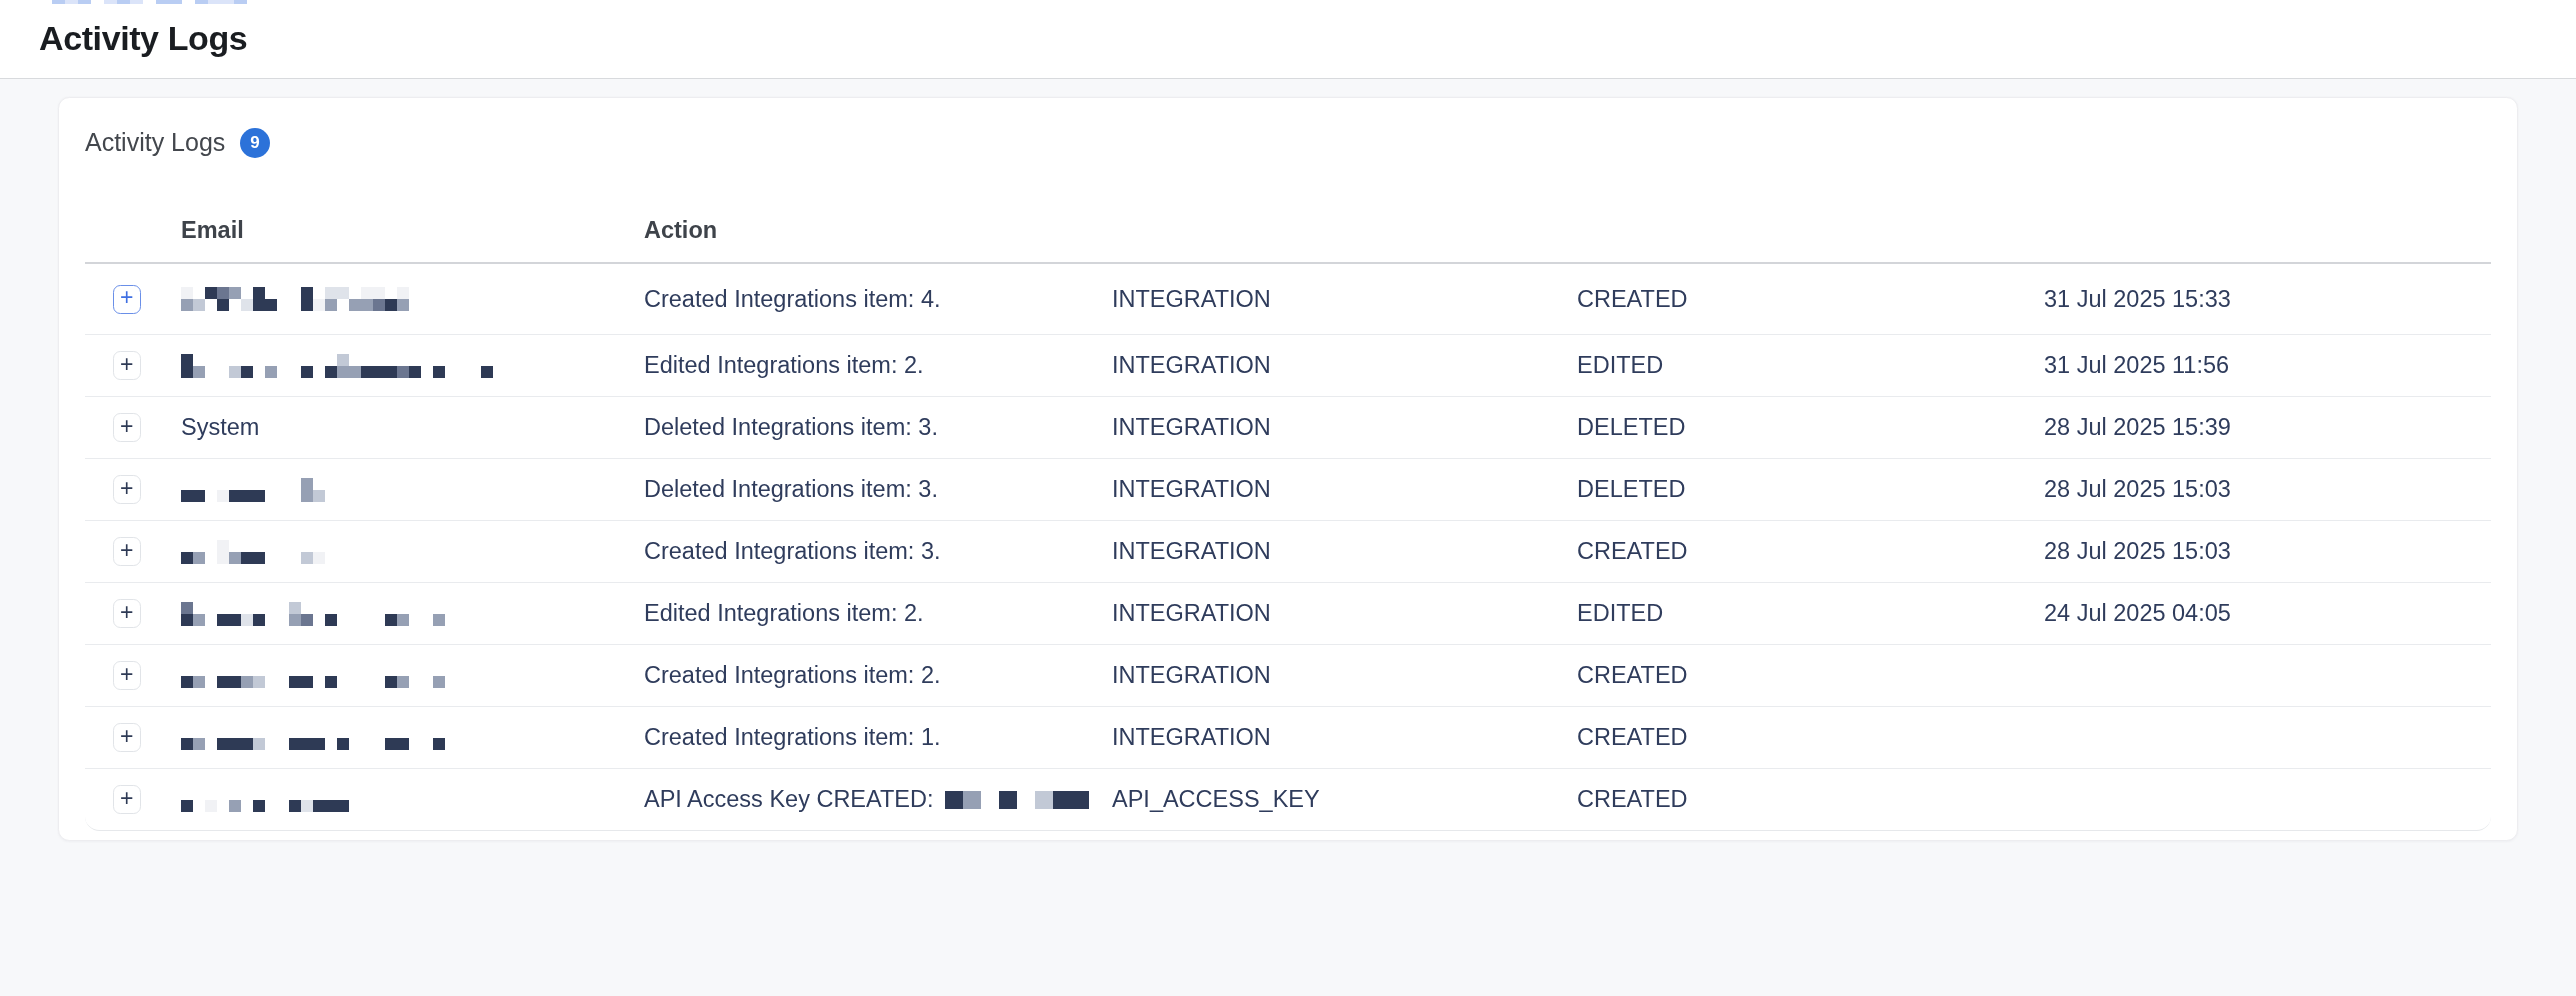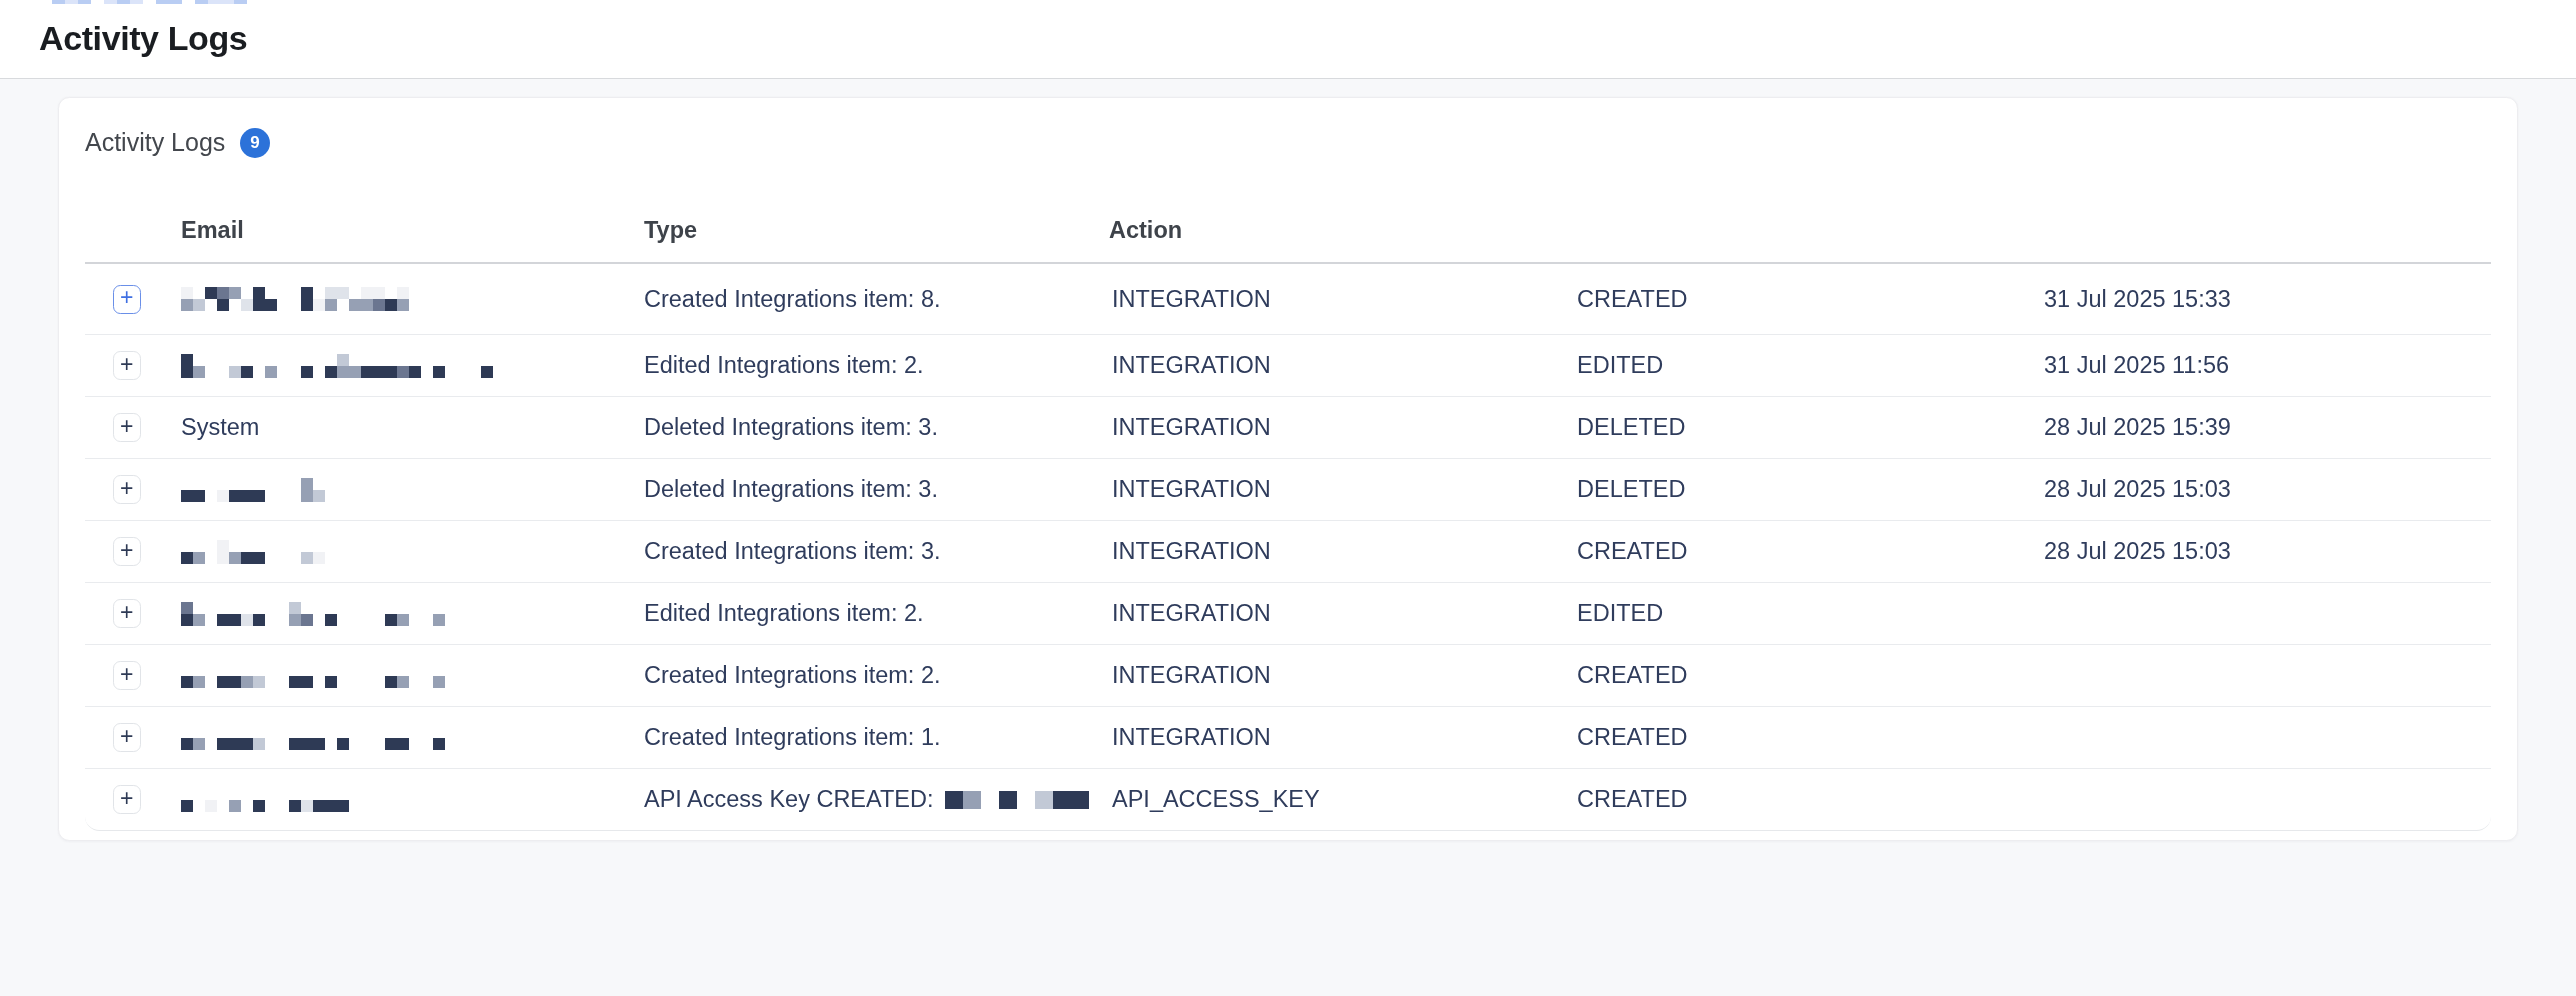--- a/index.html
+++ b/index.html
@@ -179,7 +179,6 @@
       <div class="thead">
         <div class="cell col-expand"></div>
         <div class="cell col-email">Email</div>
-        <div class="cell col-type">Type</div>
         <div class="cell col-action">Action</div>
       </div>
       <div class="tbody">

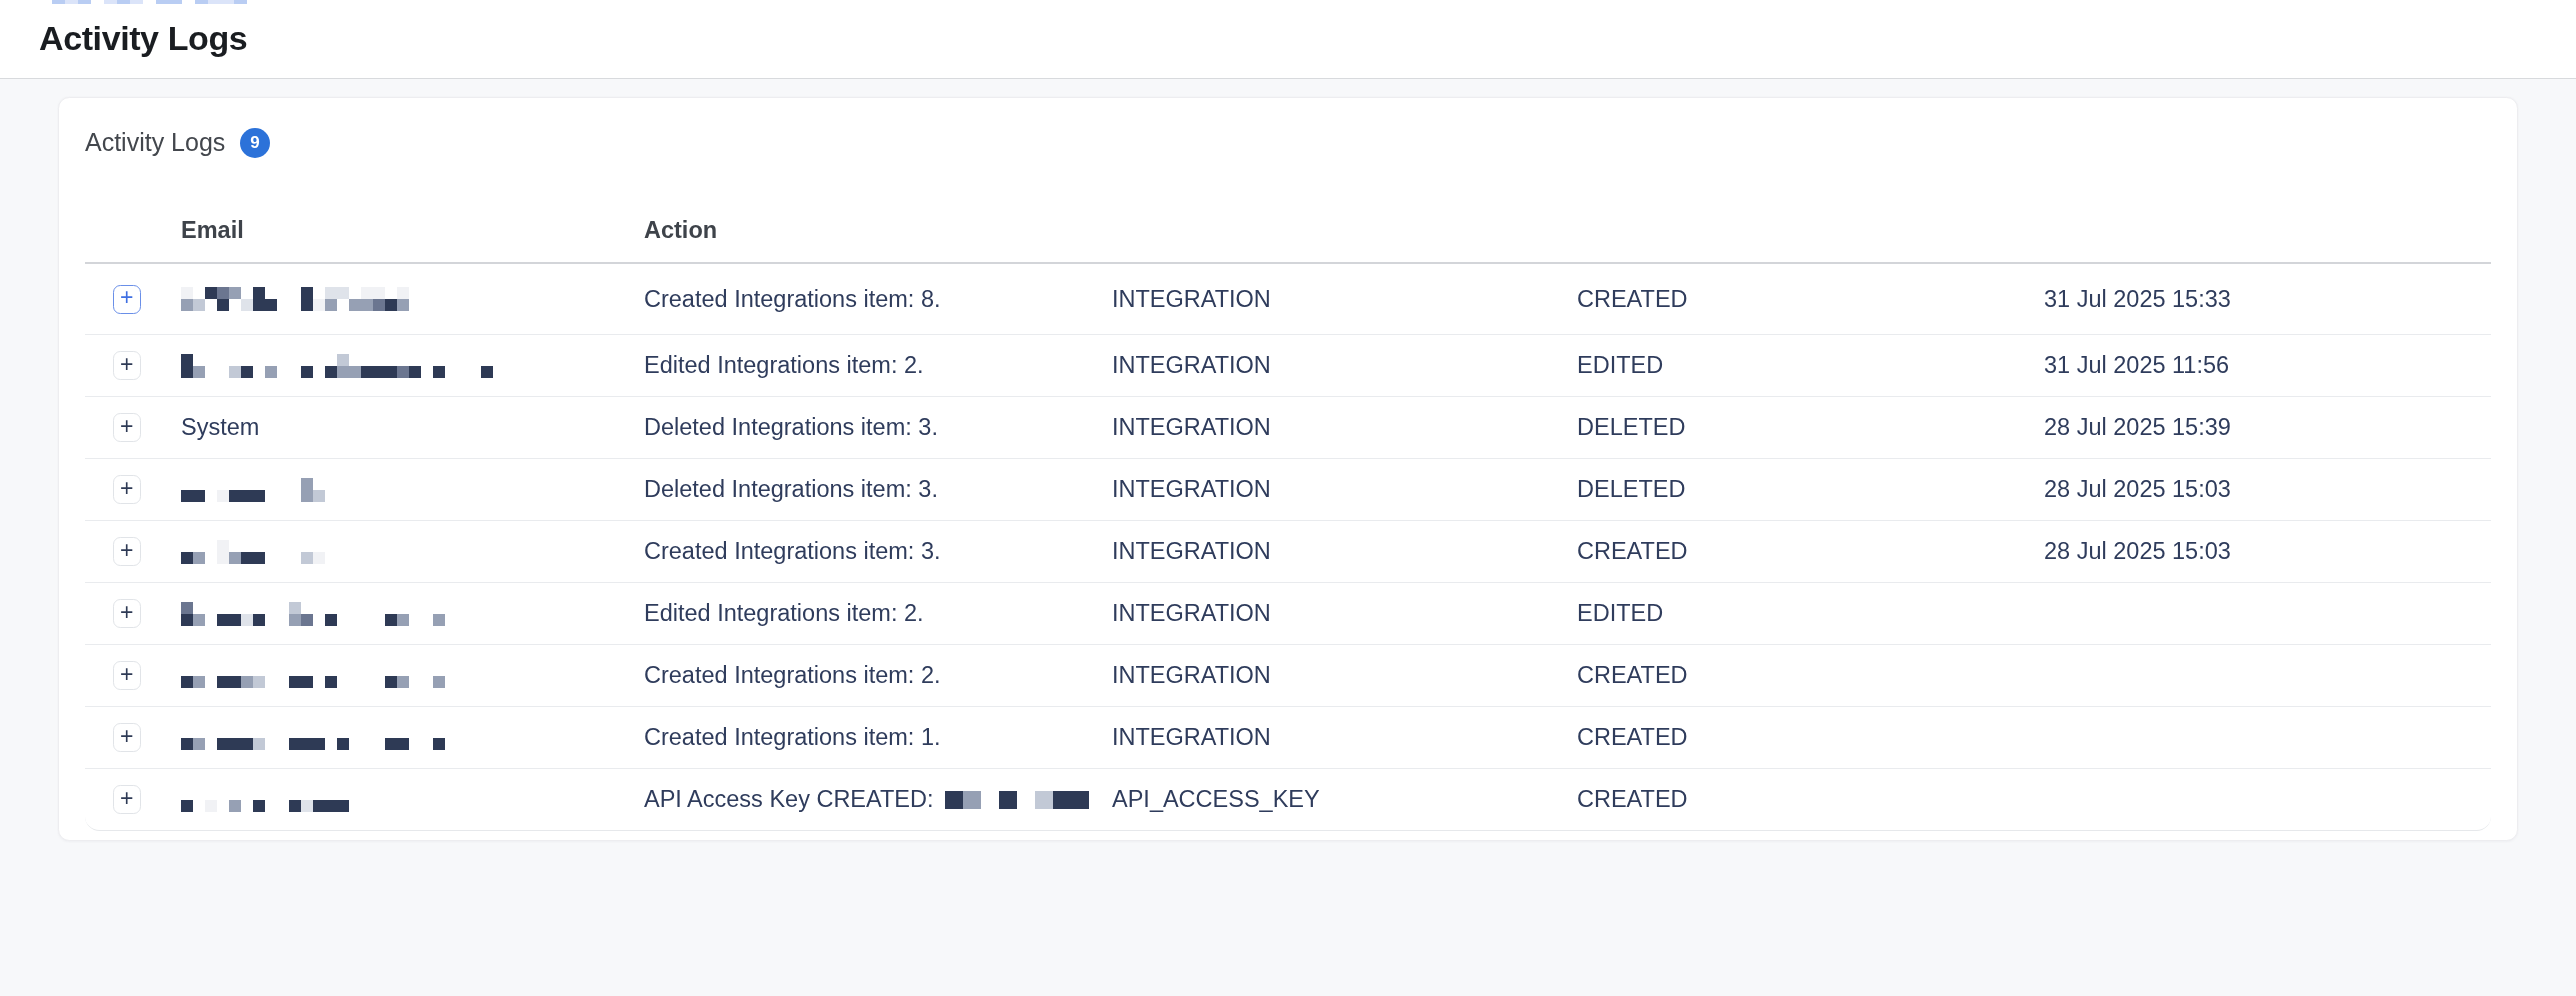--- a/index.html
+++ b/index.html
@@ -235,7 +235,7 @@
               </div>
             </div>
     <div class="cell col-body">
-              <span>Created Integrations item: 8.</span>
+              <span>Created Integrations item: 4.</span>
             </div>
     <div class="cell col-type">INTEGRATION</div>
     <div class="cell col-action">CREATED</div>

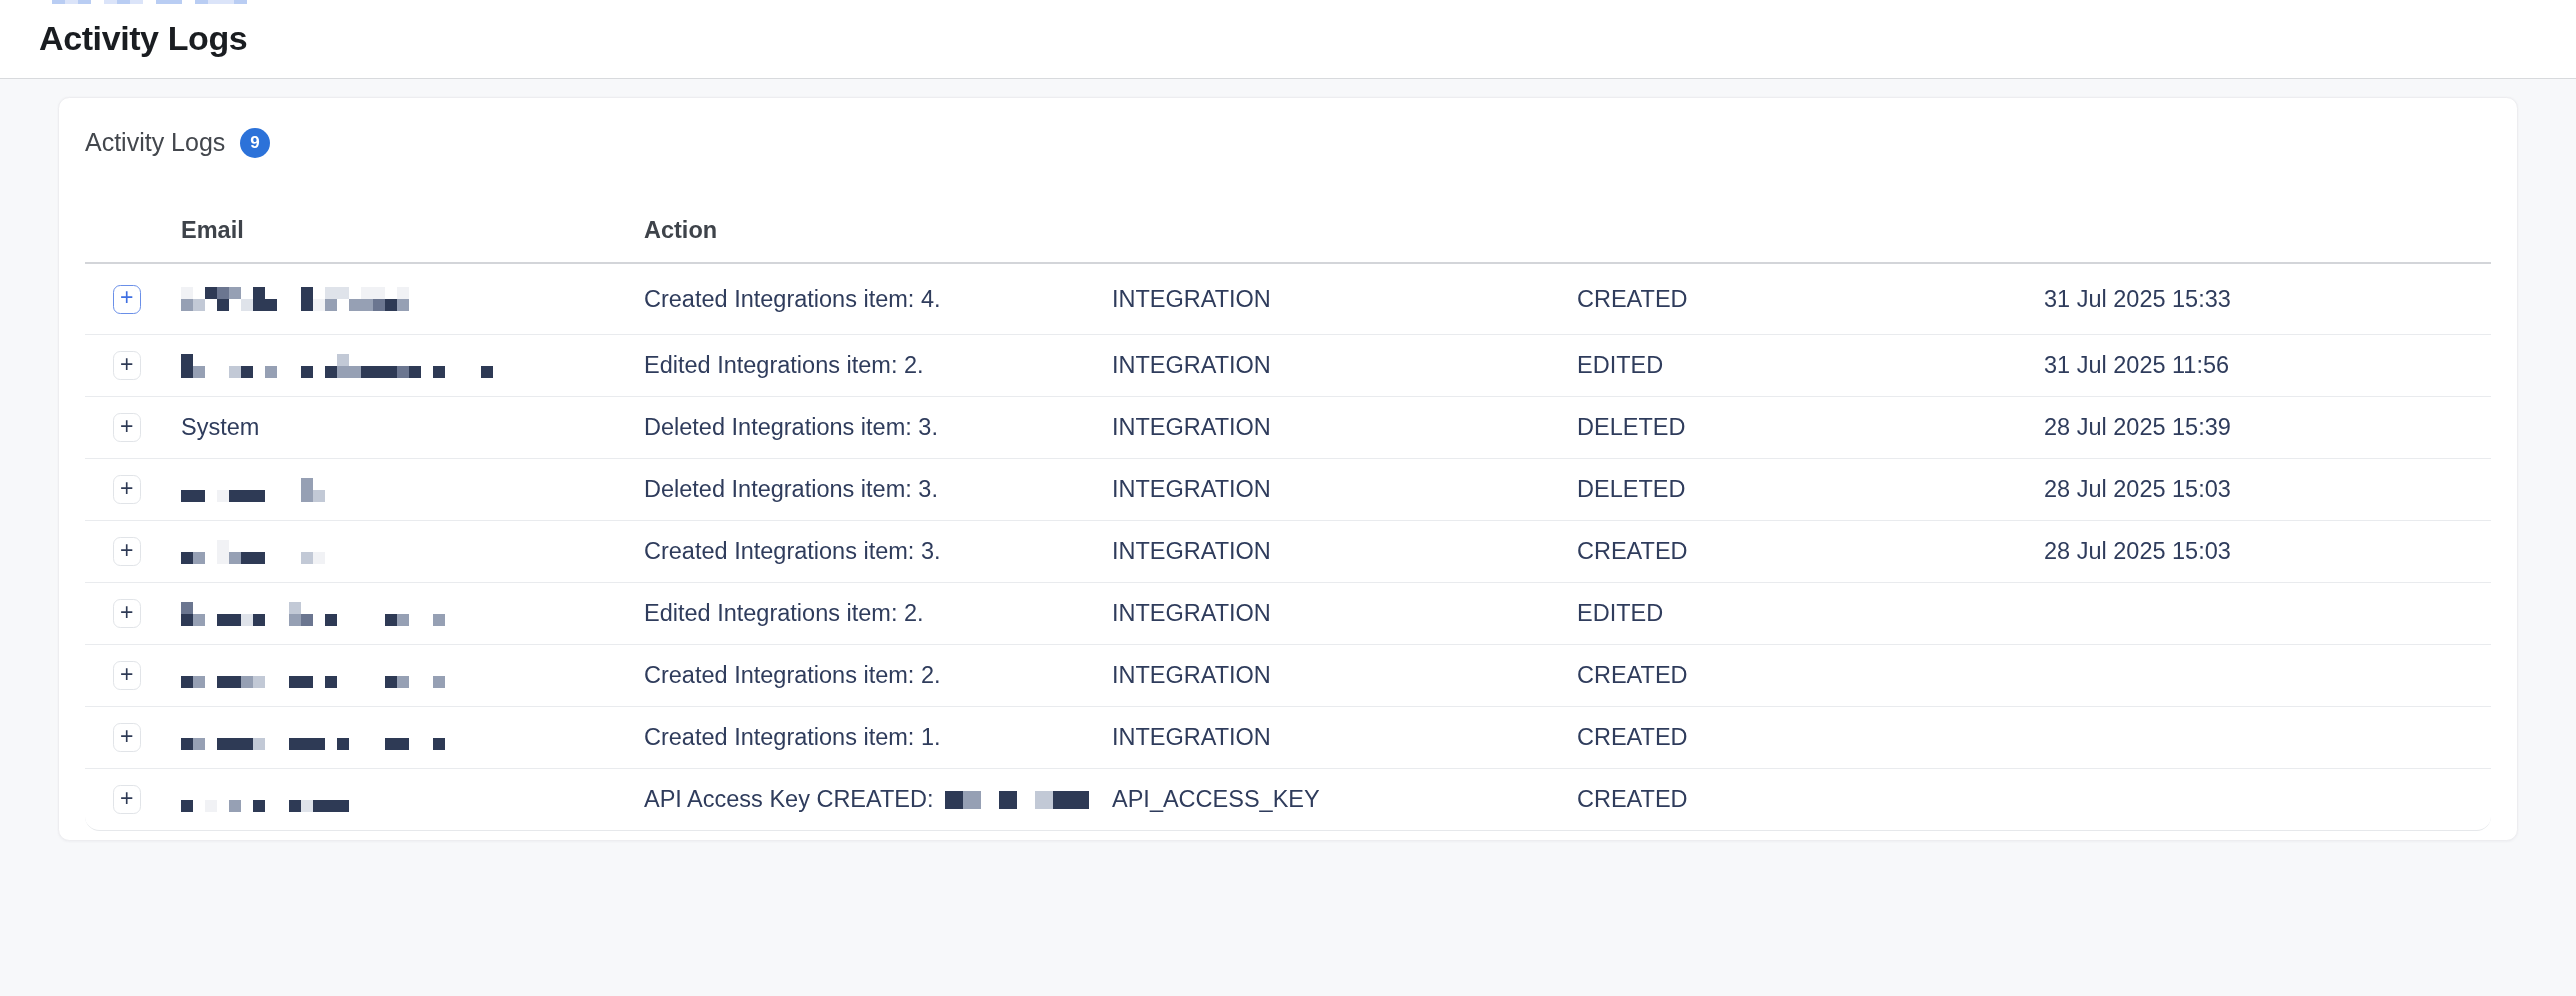--- a/index.html
+++ b/index.html
@@ -488,6 +488,7 @@
             </div>
     <div class="cell col-type">INTEGRATION</div>
     <div class="cell col-action">EDITED</div>
+    <div class="cell col-created">24 Jul 2025 04:05</div>
   </div>
 
   <div class="trow">

